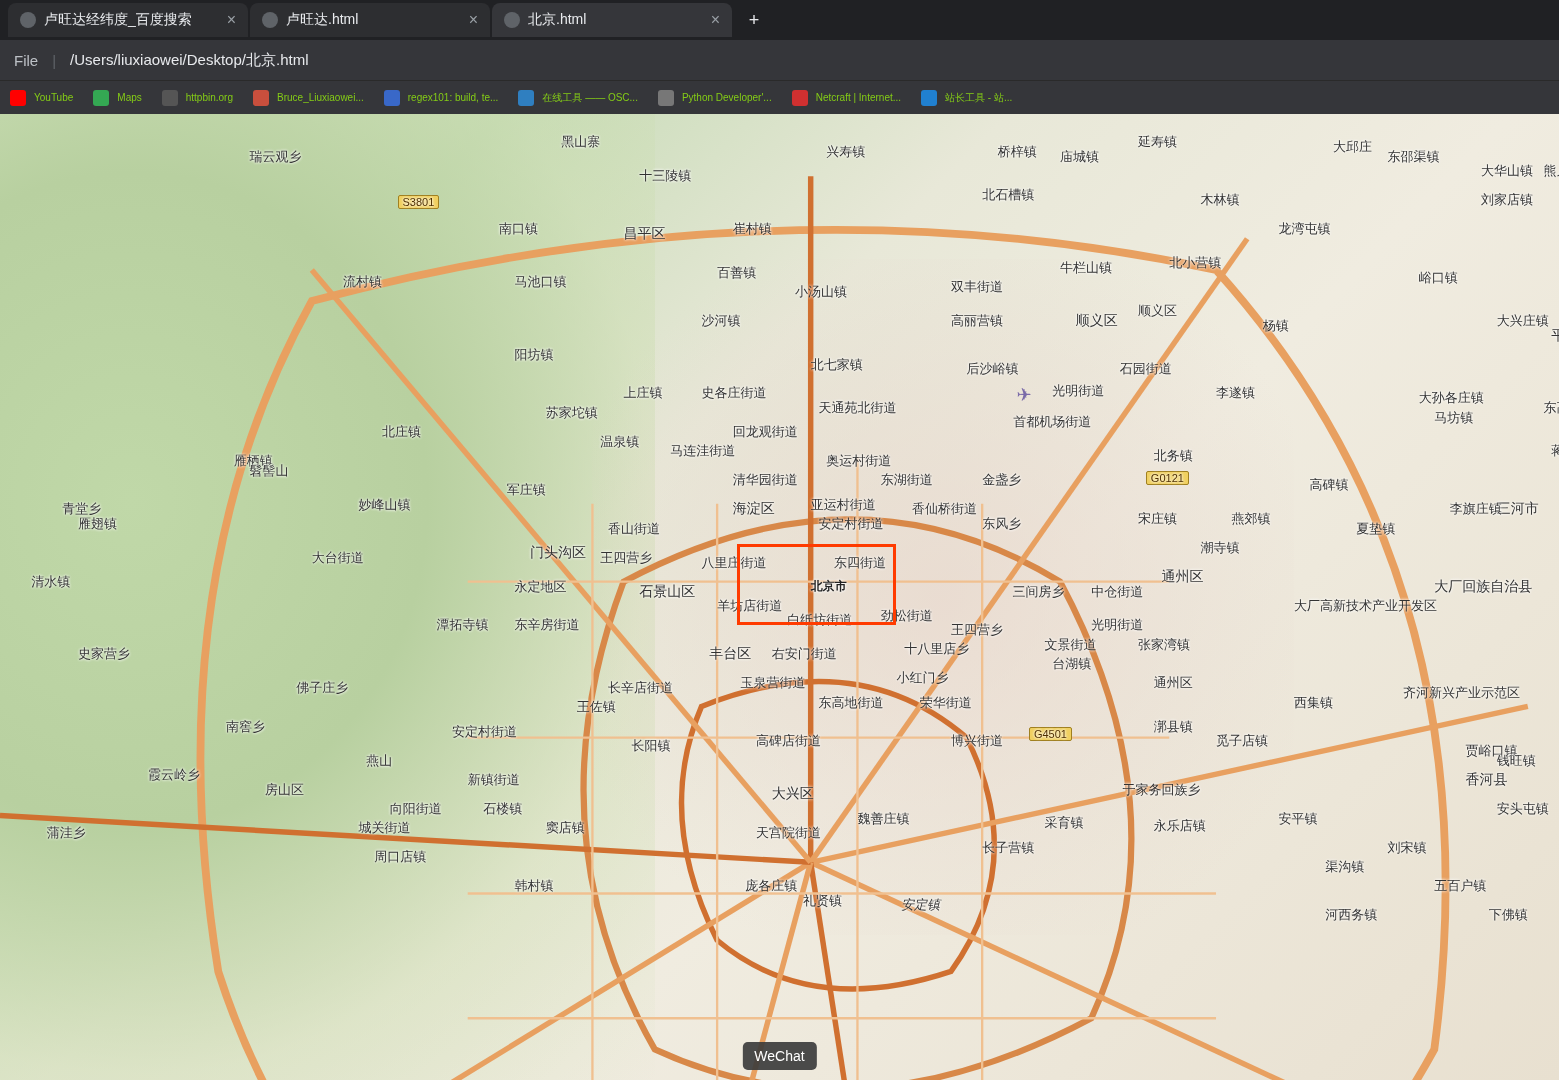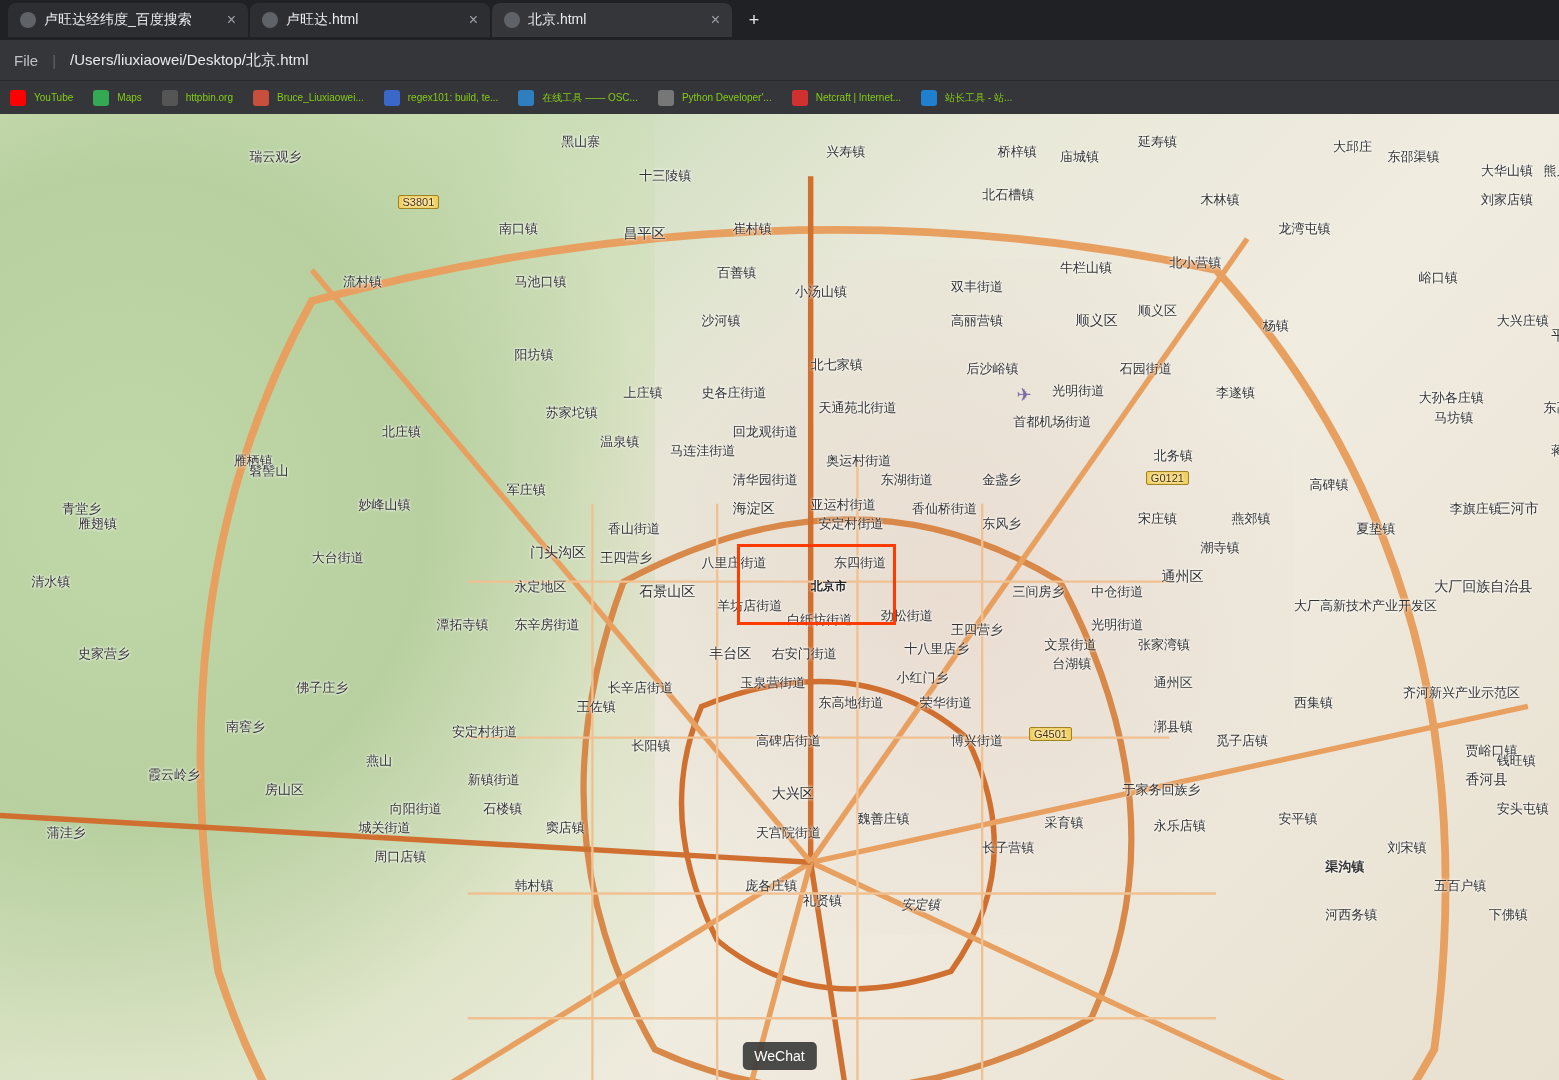--- a/index.html
+++ b/index.html
@@ -407,7 +407,7 @@
       <span class="lbl" style="left: 95.5%; top: 82%;">下佛镇</span>
       <span class="lbl" style="left: 89%; top: 75%;">刘宋镇</span>
       <span class="lbl" style="left: 92%; top: 79%;">五百户镇</span>
-      <span class="lbl" style="left: 85%; top: 77%; font-weight: bold;">渠沟镇</span>
+      <span class="lbl" style="left: 85%; top: 77%;">渠沟镇</span>
       <span class="lbl" style="left: 96%; top: 71%;">安头屯镇</span>
       <span class="lbl" style="left: 99.5%; top: 34%;">蒋福山</span>
     </div>

